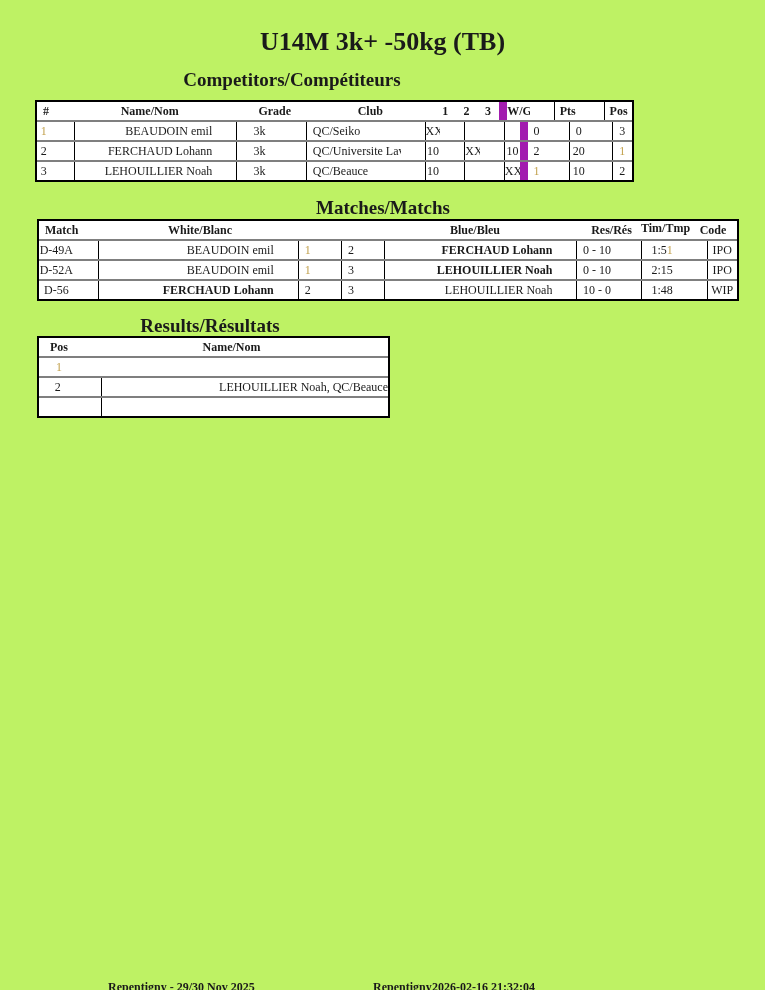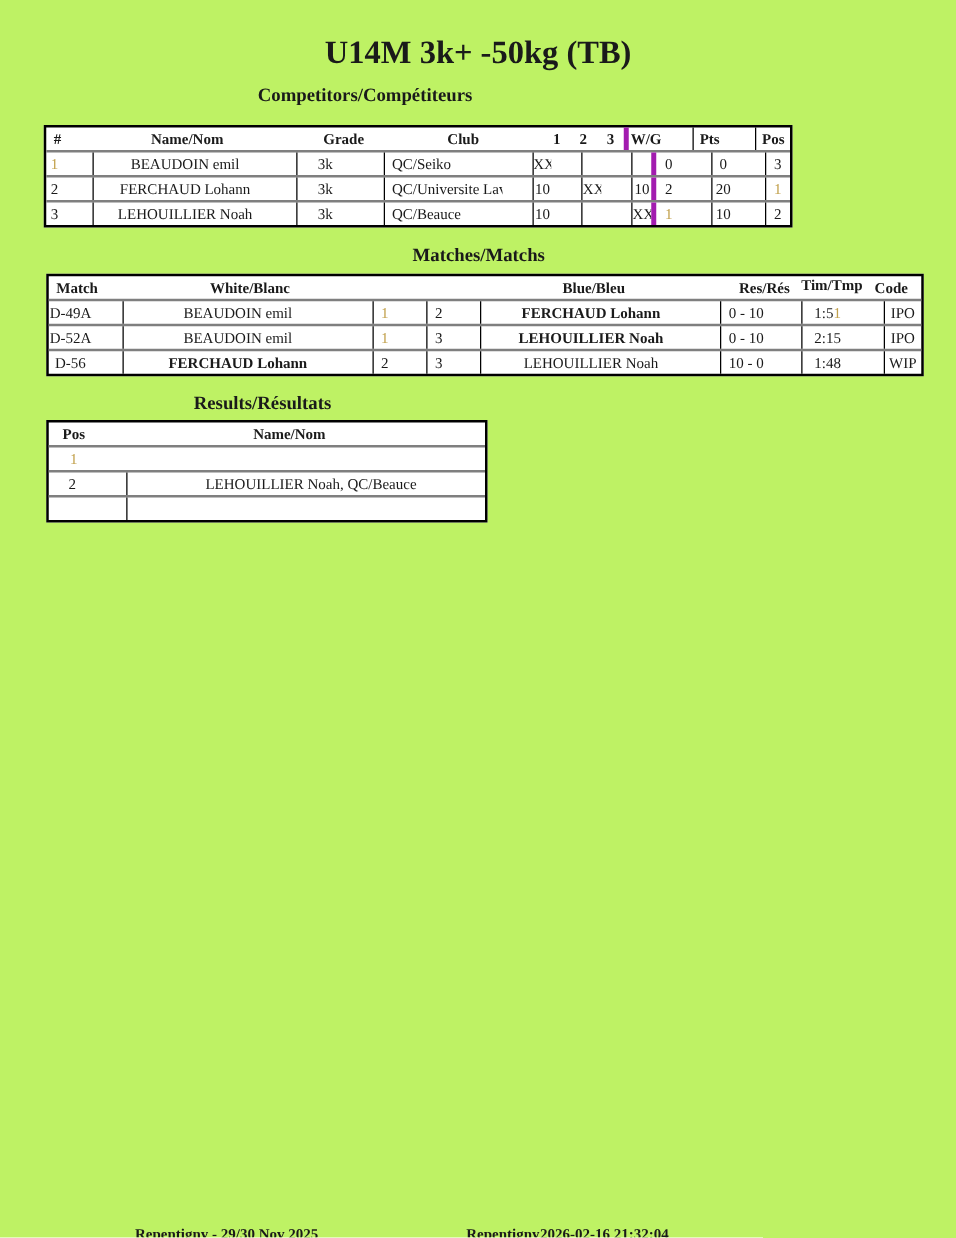--- a/index.html
+++ b/index.html
@@ -13,7 +13,7 @@
   }
   .section-heading{
     position:absolute;transform:translateX(-50%);white-space:nowrap;
-    font-size:15px;font-weight:bold;
+    font-size:19px;font-weight:bold;
   }
   #competitors-heading{left:292px;top:69px;}
   #matches-heading{left:383px;top:197px;}

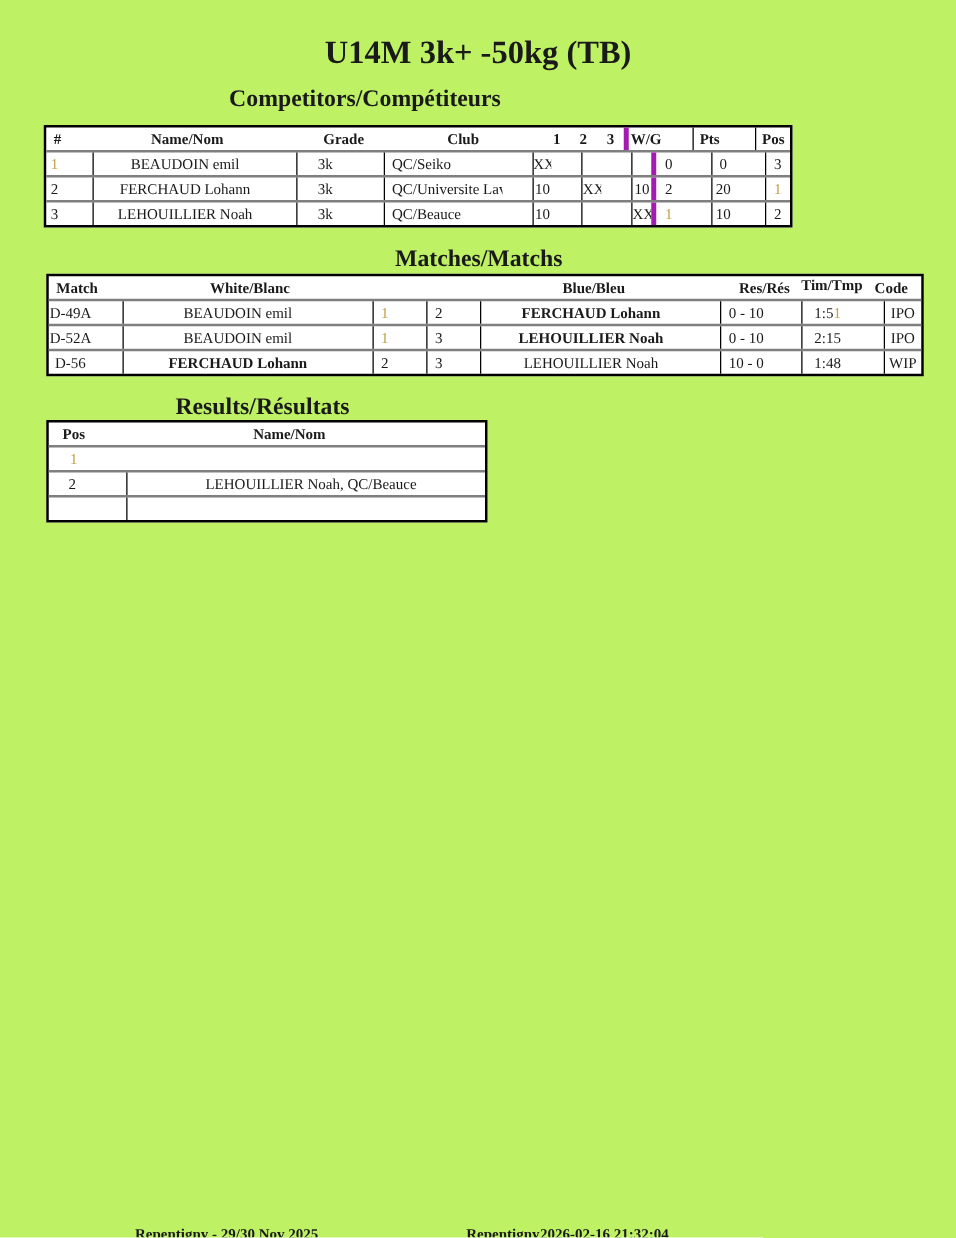--- a/index.html
+++ b/index.html
@@ -34,7 +34,7 @@
   .left{text-align:center;padding-left:8px;}
   .leftsm{text-align:left;padding-left:6px;}
   .vl{border-left:1px solid #000;margin-left:24px;}
-  .vl2{border-left:4px solid #a21caf;}
+  .vl2{border-left:8px solid #a21caf;}
   .b{font-weight:bold;}
   .gold{color:var(--gold,#c2a14d);}
   .raised{position:relative;top:-2px;}

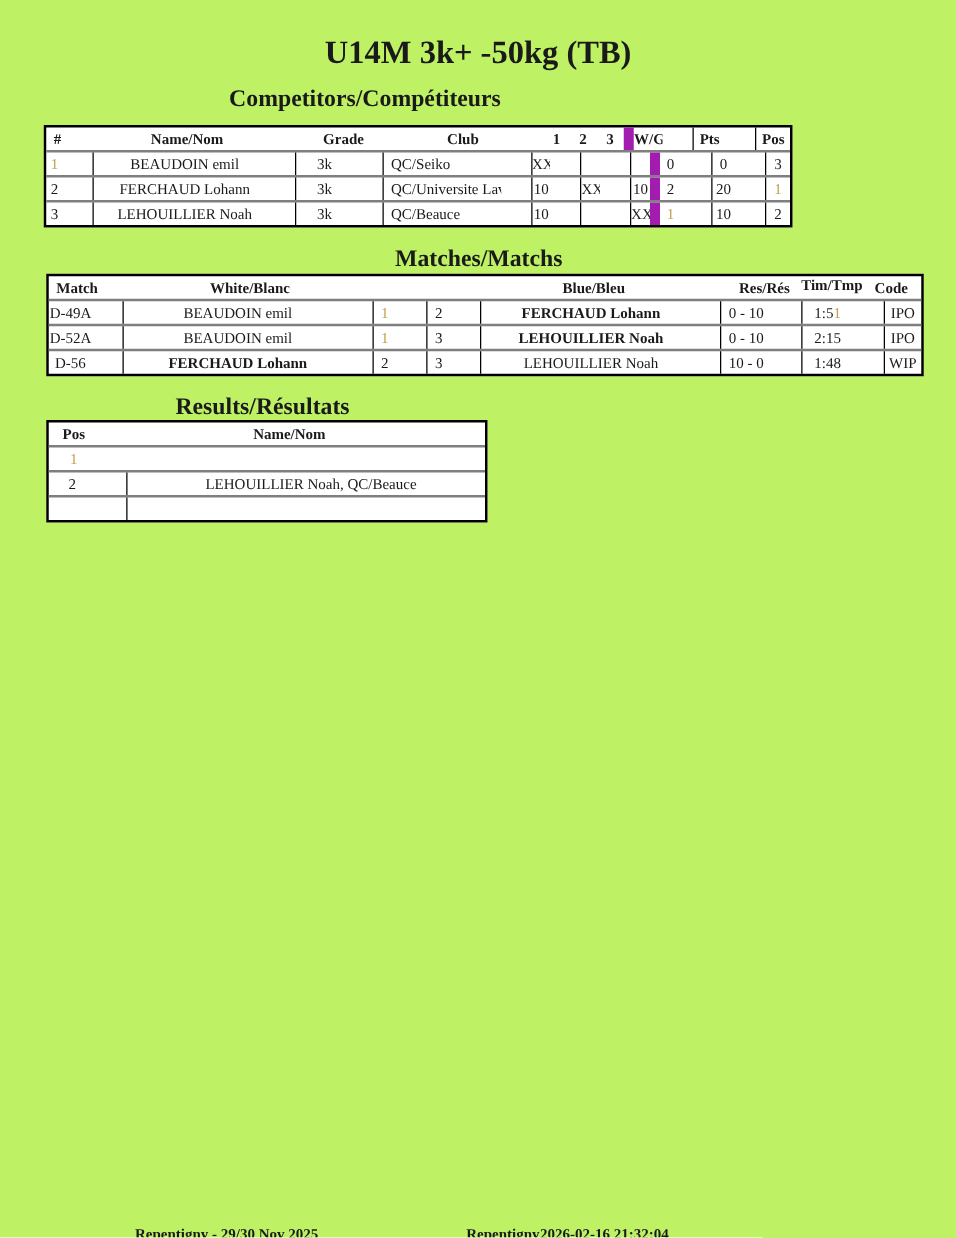--- a/index.html
+++ b/index.html
@@ -31,7 +31,7 @@
     text-align:center;
   }
   .th{font-weight:bold;}
-  .left{text-align:center;padding-left:8px;}
+  .left{text-align:right;padding-left:8px;}
   .leftsm{text-align:left;padding-left:6px;}
   .vl{border-left:1px solid #000;margin-left:24px;}
   .vl2{border-left:8px solid #a21caf;}

